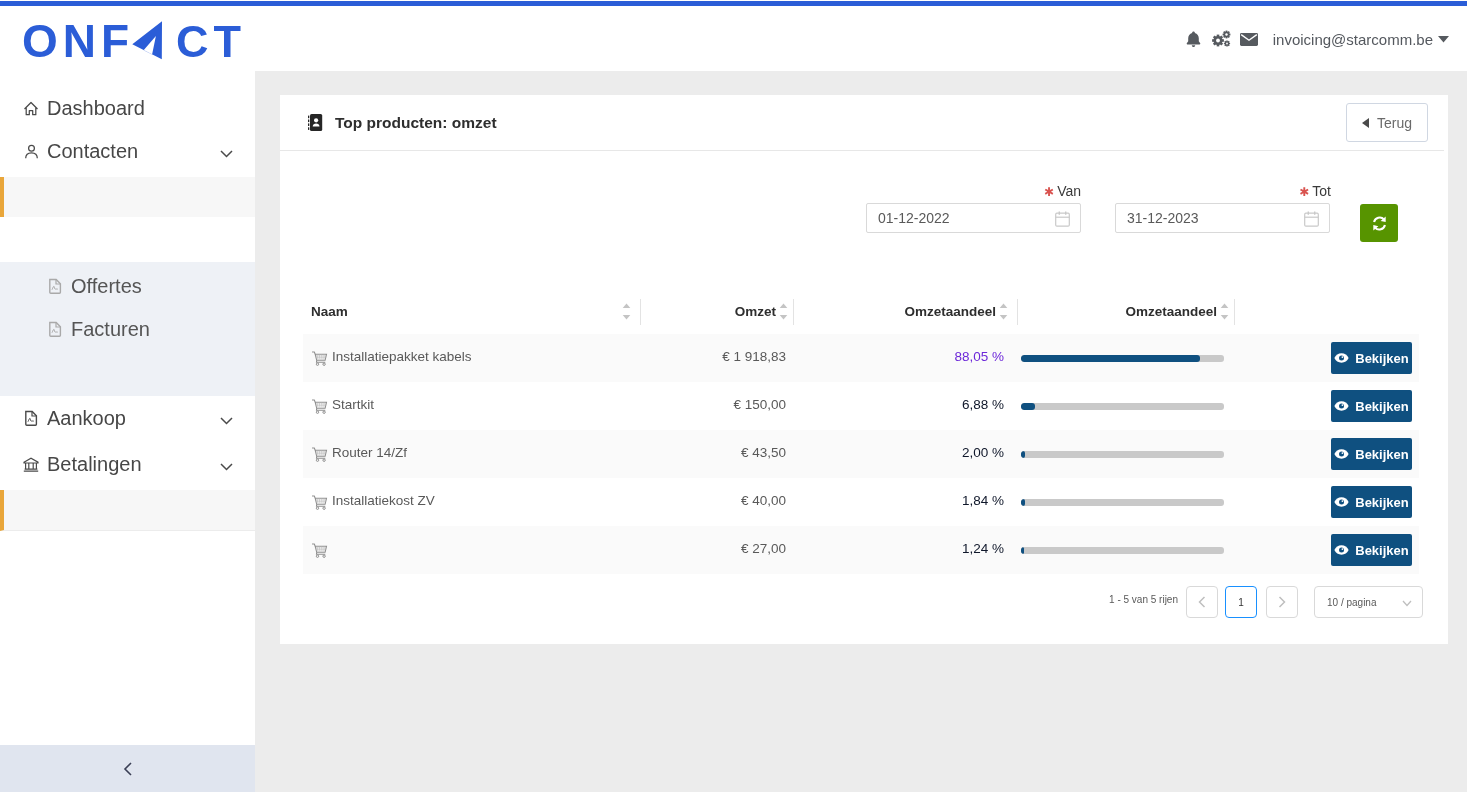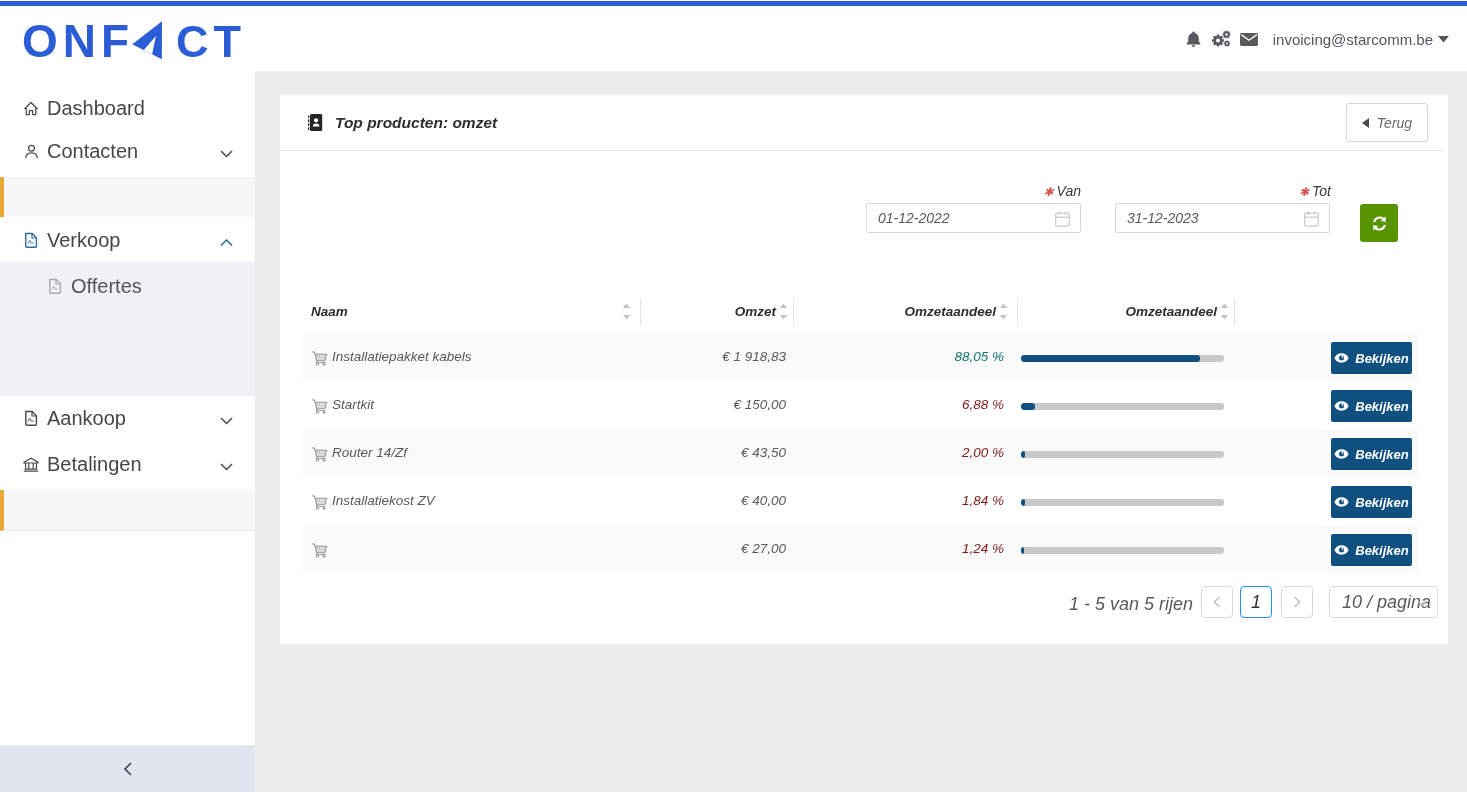--- a/index.html
+++ b/index.html
@@ -23,7 +23,7 @@
 #sfoot { position:absolute; left:0; bottom:0; width:255px; height:47px; background:#e0e5ef; display:flex; align-items:center; justify-content:center; }
 
 #main { position:absolute; left:255px; top:71px; width:1212px; height:721px; background:#ececec; }
-#card { position:absolute; left:280px; top:95px; width:1168px; height:549px; background:#fff;font-style:italic; }
+#card { position:absolute; left:280px; top:95px; width:1168px; height:549px; background:#fff; }
 #chead { position:absolute; left:0; top:0; width:1164px; height:56px; border-bottom:1px solid #e7e7e7; }
 #ctitle { position:absolute; left:55px; top:0; height:56px; display:flex; align-items:center; font-size:15.5px; font-weight:bold; color:#2e2e2e; }
 #terug { position:absolute; left:1066px; top:8px; width:82px; height:39px; border:1px solid #d0d7e2; border-radius:3px; display:flex; align-items:center; justify-content:center; gap:7px; font-size:14px; color:#6a6a6a; background:#fff; }

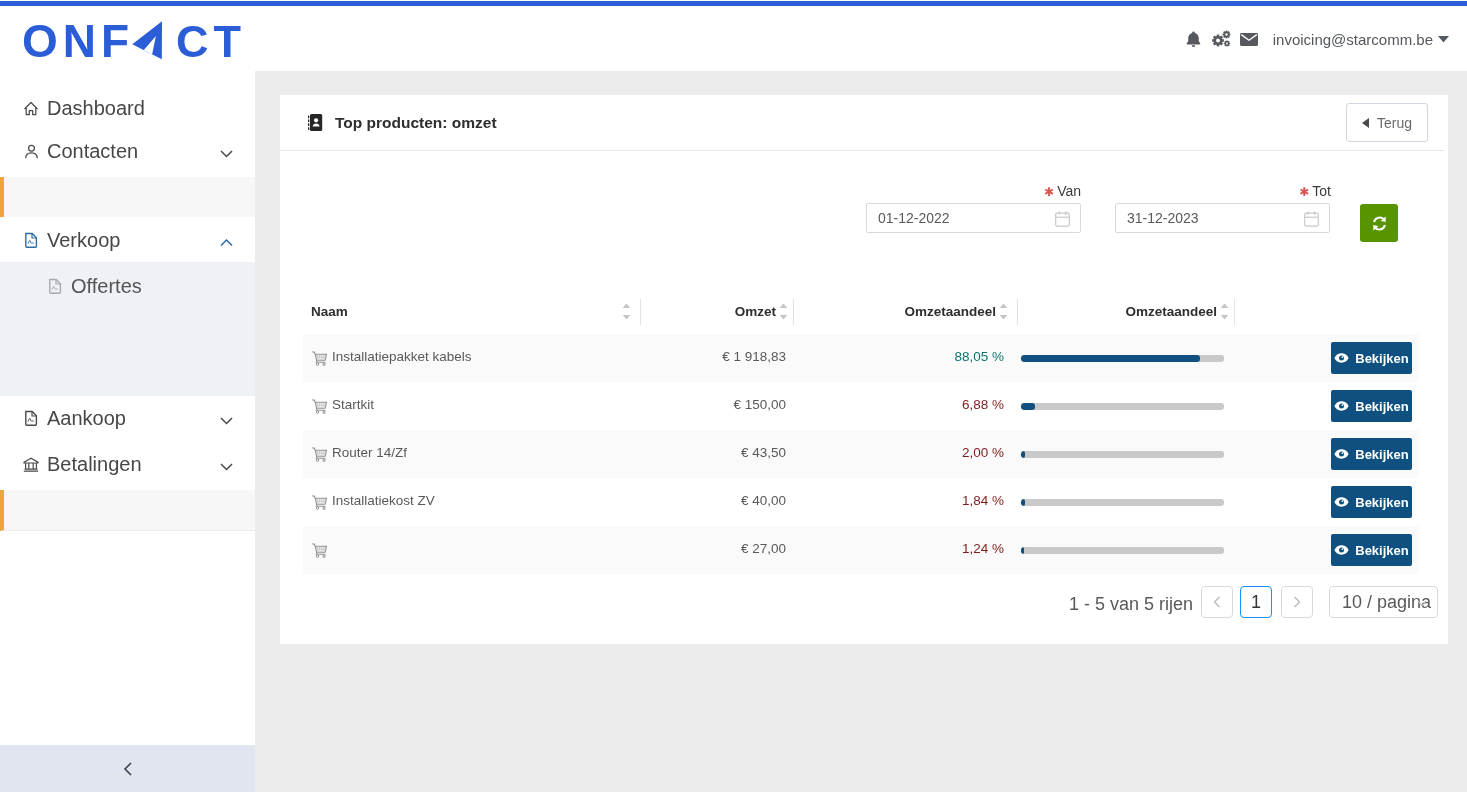--- a/index.html
+++ b/index.html
@@ -126,19 +126,6 @@
     <span class="lbl">Contacten</span>
     <span class="chev"><svg width="13" height="8" viewBox="0 0 13 8">
           <polyline points="1,1 6.5,6.5 12,1" fill="none" stroke="#4a4a4a" stroke-width="1.5"></polyline>
-        </svg></span>
-  </div>
-  <div class="mi" style="top:148.5px">
-    <span class="ic">
-        <svg width="14" height="16" viewBox="0 0 14 16">
-          <path d="M1.8,1.5 L8.2,1.5 L12.4,5.7 L12.4,14.3 C12.4,14.8 12,15.2 11.5,15.2 L2.7,15.2 C2.2,15.2 1.8,14.8 1.8,14.3 Z" fill="none" stroke="#2e6da4" stroke-width="1.4"></path>
-          <path d="M8,1.8 L8,6 L12.2,6" fill="none" stroke="#2e6da4" stroke-width="1.2"></path>
-          <path d="M4,11.7 C5,9.3 5.6,8 6.1,8.5 C6.7,9 5.9,10.7 7.3,11 C8.3,11.2 9.3,10.7 9.8,11.3" fill="none" stroke="#2e6da4" stroke-width="1"></path>
-        </svg>
-      </span>
-    <span class="lbl">Verkoop</span>
-    <span class="chev"><svg width="13" height="8" viewBox="0 0 13 8">
-          <polyline points="1,6.5 6.5,1 12,6.5" fill="none" stroke="#2e6da4" stroke-width="1.5"></polyline>
         </svg></span>
   </div>
   <div class="mi sub" style="top:194.5px">

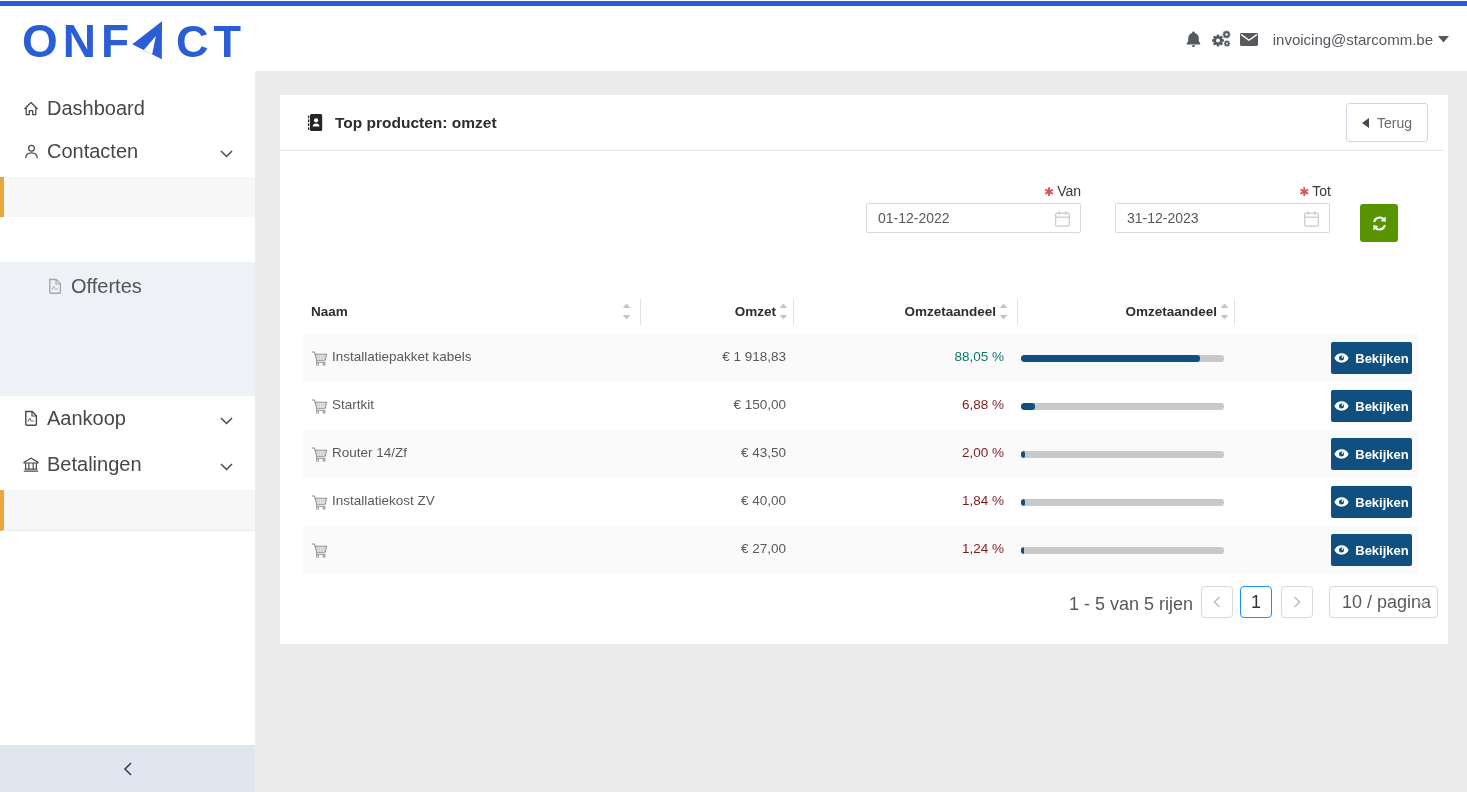--- a/index.html
+++ b/index.html
@@ -137,6 +137,16 @@
         </svg>
       </span>
     <span class="lbl">Offertes</span>
+  </div>
+  <div class="mi sub" style="top:237.5px">
+    <span class="ic">
+        <svg width="14" height="16" viewBox="0 0 14 16">
+          <path d="M1.8,1.5 L8.2,1.5 L12.4,5.7 L12.4,14.3 C12.4,14.8 12,15.2 11.5,15.2 L2.7,15.2 C2.2,15.2 1.8,14.8 1.8,14.3 Z" fill="none" stroke="#a9a9a9" stroke-width="1.4"></path>
+          <path d="M8,1.8 L8,6 L12.2,6" fill="none" stroke="#a9a9a9" stroke-width="1.2"></path>
+          <path d="M4,11.7 C5,9.3 5.6,8 6.1,8.5 C6.7,9 5.9,10.7 7.3,11 C8.3,11.2 9.3,10.7 9.8,11.3" fill="none" stroke="#a9a9a9" stroke-width="1"></path>
+        </svg>
+      </span>
+    <span class="lbl">Facturen</span>
   </div>
   <div class="mi" style="top:326.5px">
     <span class="ic">

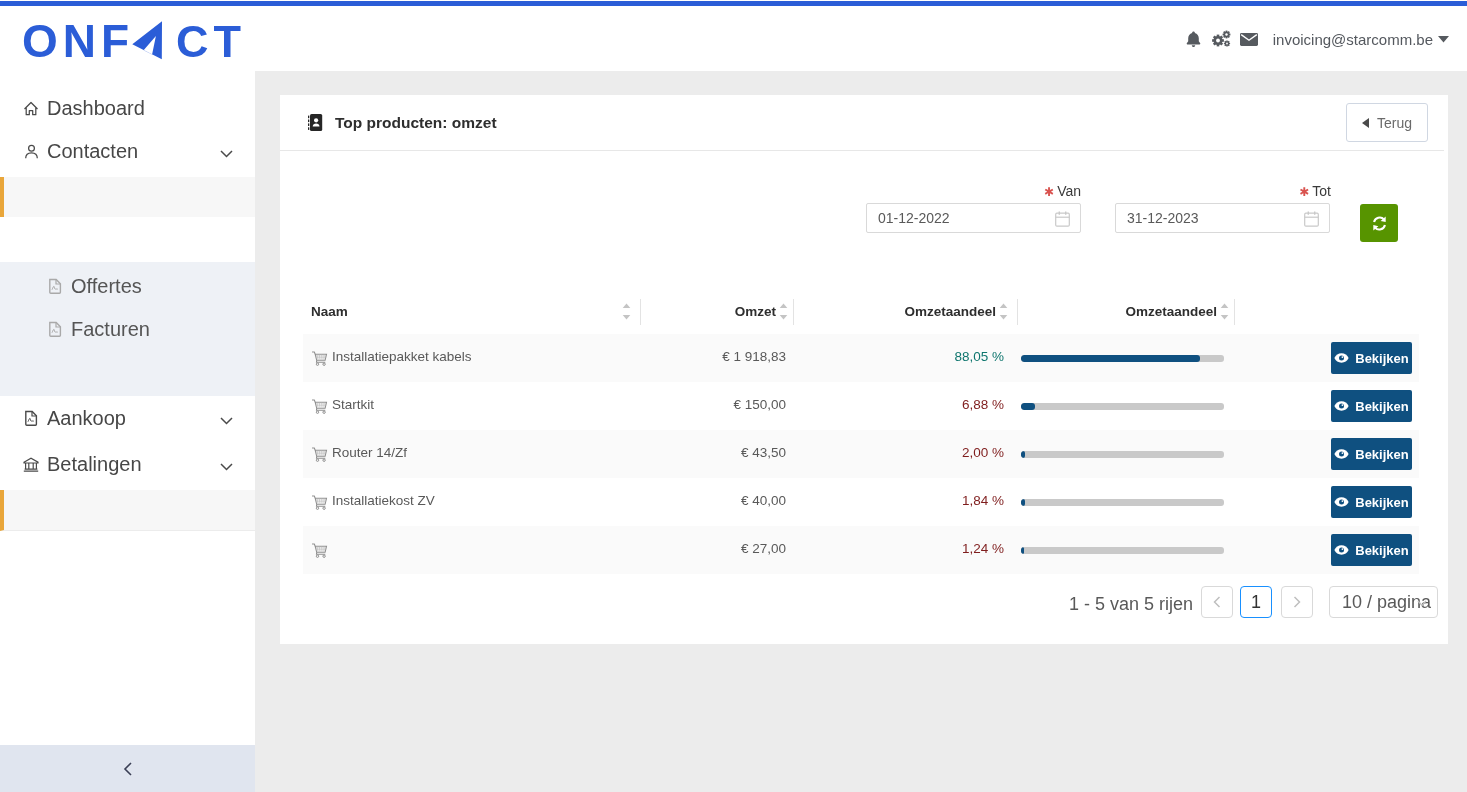--- a/index.html
+++ b/index.html
@@ -46,7 +46,7 @@
 .track { position:absolute; left:718px; top:21px; width:203px; height:7px; background:#c9c9c9; border-radius:3px; overflow:hidden; }
 .fill { display:block; height:7px; background:#0f5080; border-radius:3px; }
 .viewbtn { position:absolute; left:1028px; top:8px; width:81px; height:32px; background:#0f5080; border-radius:2px; display:flex; align-items:center; justify-content:center; gap:6px; color:#fff; font-size:13px; font-weight:bold; }
-.red { color:#0f766e; }
+.red { color:#6d28d9; }
 .green { color:#7f1d1d; }
 
 #pag { position:absolute; left:18px; top:491px; width:1164px; height:32px; font-size:18px; color:#595959; }

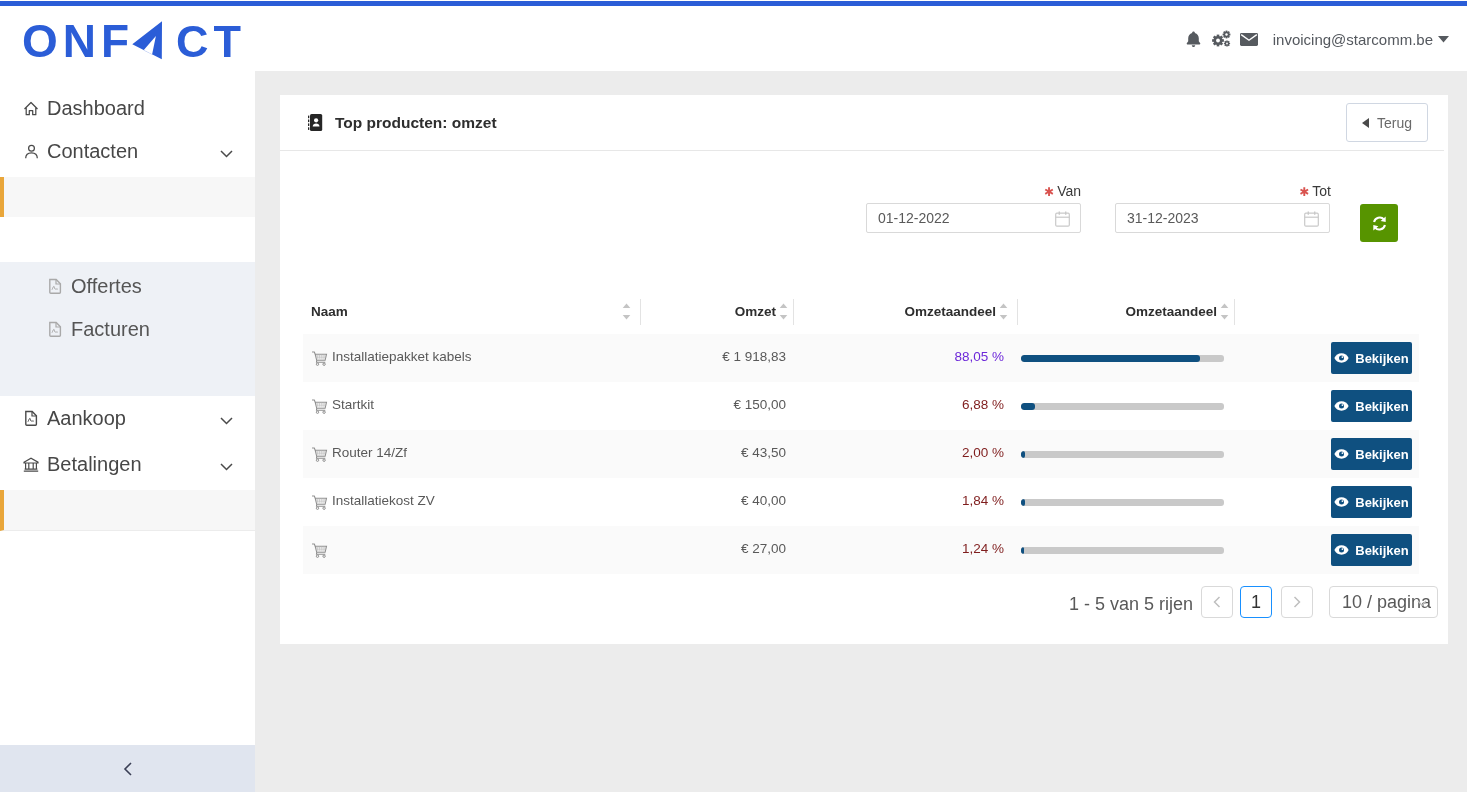--- a/index.html
+++ b/index.html
@@ -47,7 +47,7 @@
 .fill { display:block; height:7px; background:#0f5080; border-radius:3px; }
 .viewbtn { position:absolute; left:1028px; top:8px; width:81px; height:32px; background:#0f5080; border-radius:2px; display:flex; align-items:center; justify-content:center; gap:6px; color:#fff; font-size:13px; font-weight:bold; }
 .red { color:#6d28d9; }
-.green { color:#7f1d1d; }
+.green { color:#0f172a; }
 
 #pag { position:absolute; left:18px; top:491px; width:1164px; height:32px; font-size:18px; color:#595959; }
 .pbox { position:absolute; top:0; width:32px; height:32px; border:1px solid #d9d9d9; border-radius:4px; background:#fff; display:flex; align-items:center; justify-content:center; }

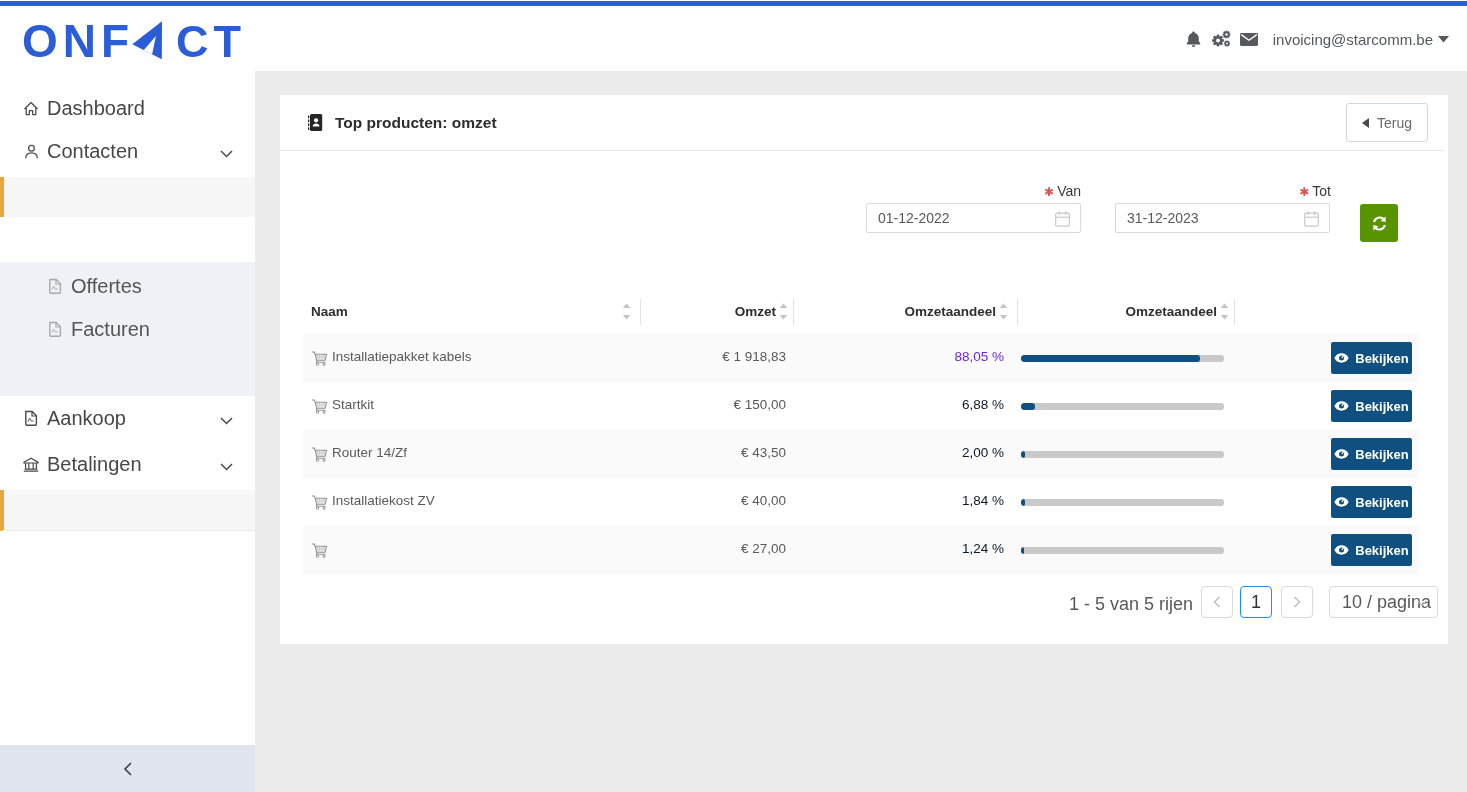--- a/index.html
+++ b/index.html
@@ -49,7 +49,7 @@
 .red { color:#6d28d9; }
 .green { color:#0f172a; }
 
-#pag { position:absolute; left:18px; top:491px; width:1164px; height:32px; font-size:18px; color:#595959; }
+#pag { position:absolute; left:3px; top:491px; width:1164px; height:32px; font-size:10px; color:#595959; }
 .pbox { position:absolute; top:0; width:32px; height:32px; border:1px solid #d9d9d9; border-radius:4px; background:#fff; display:flex; align-items:center; justify-content:center; }
 #psel { position:absolute; left:1031px; top:0; width:109px; height:32px; border:1px solid #d9d9d9; border-radius:4px; background:#fff; display:flex; align-items:center; padding-left:12px; }
 </style>

